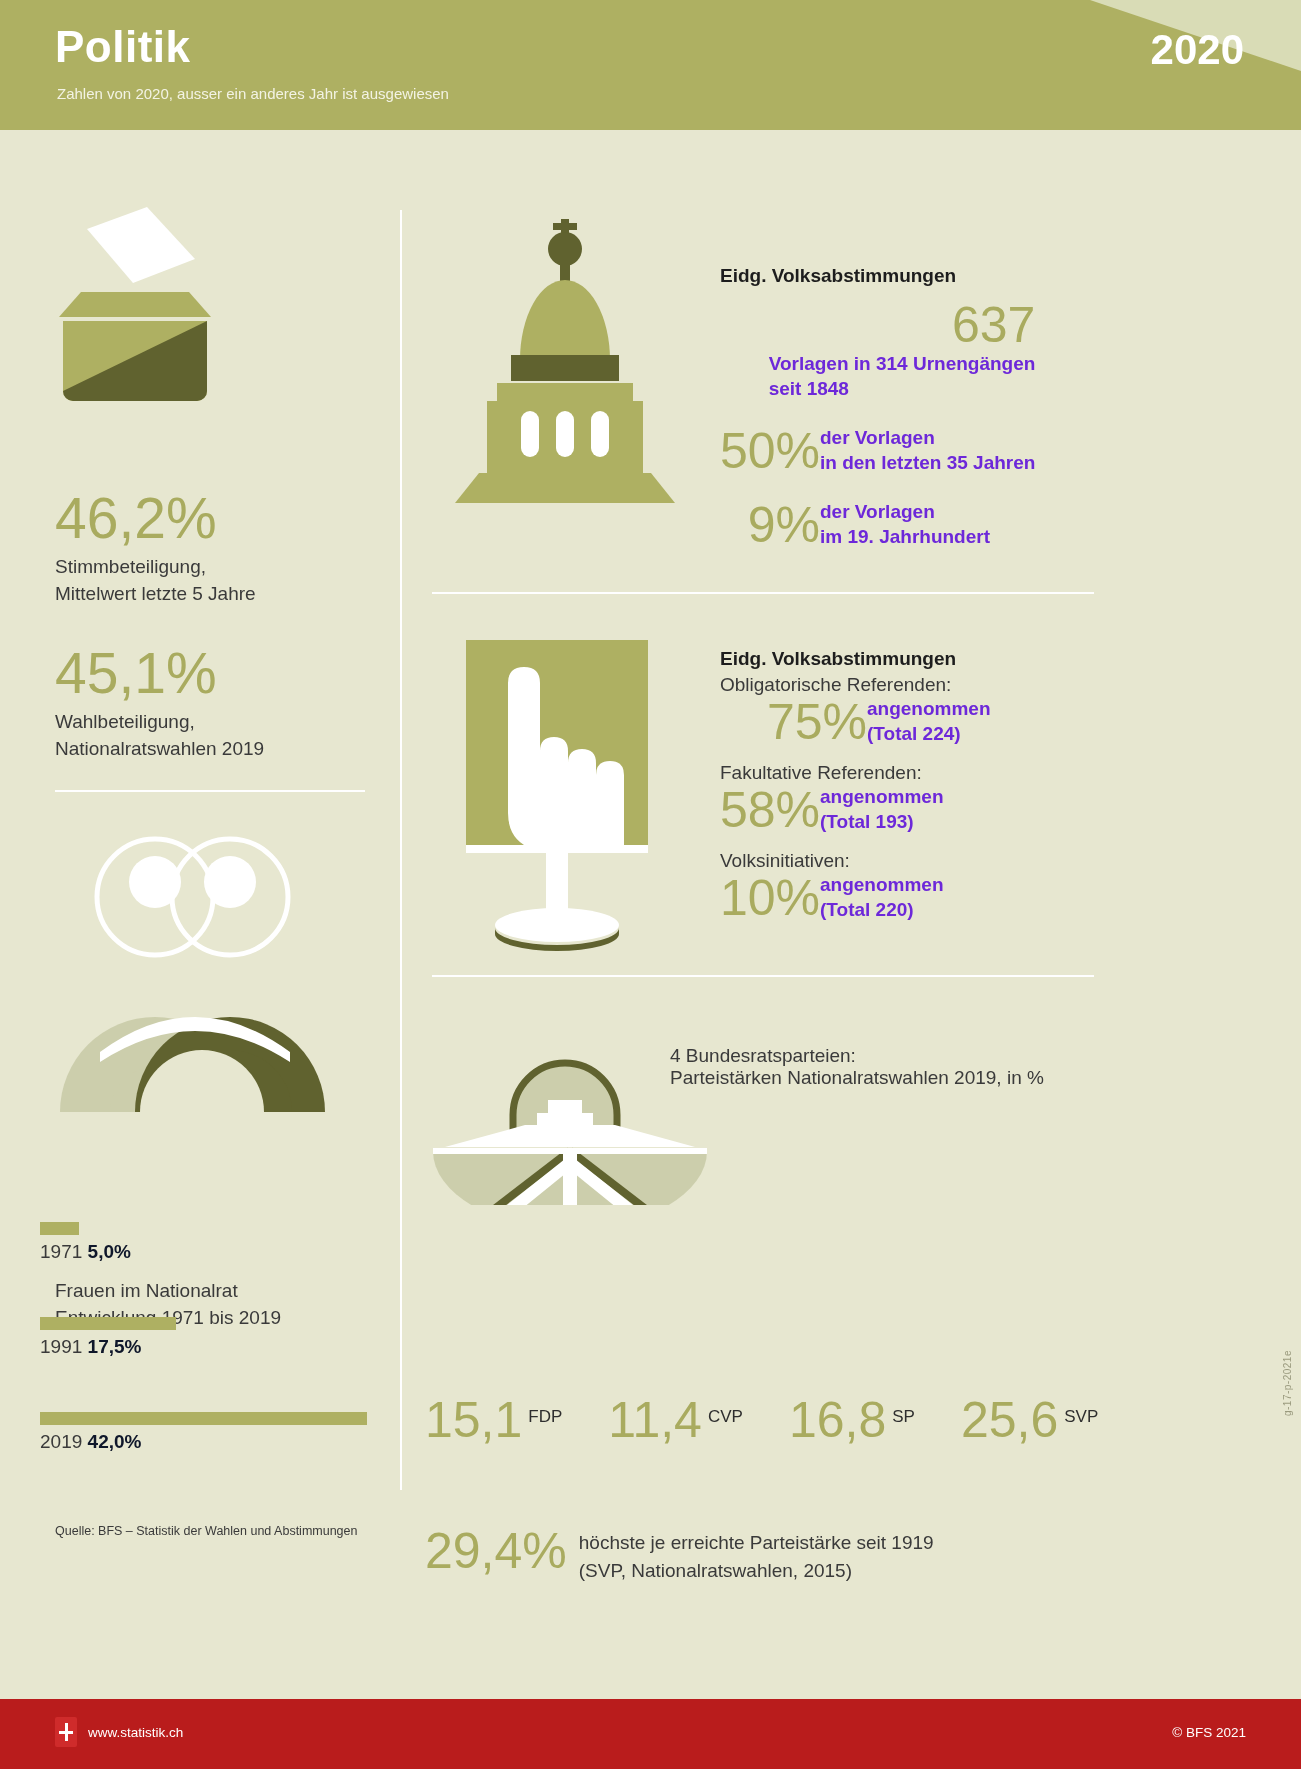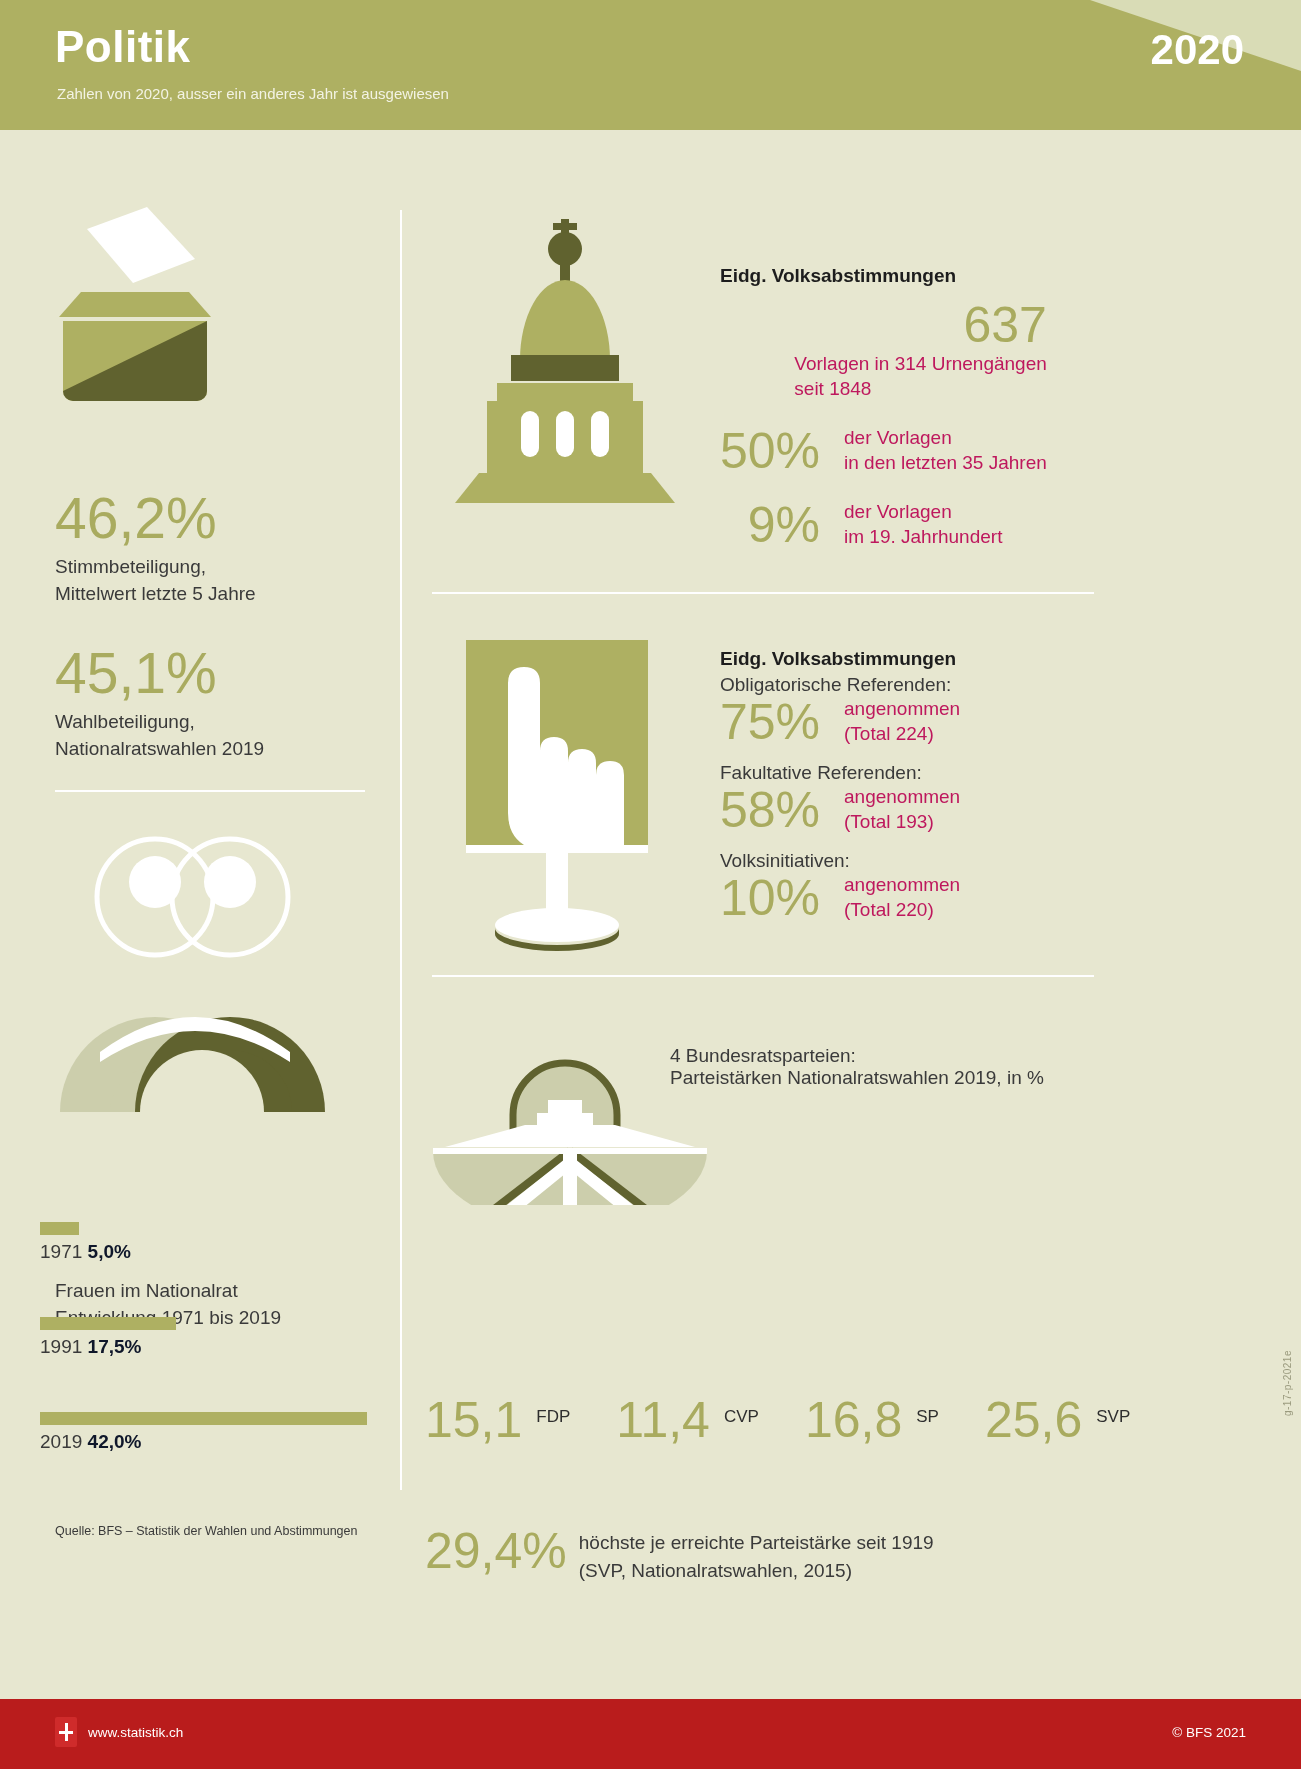--- a/index.html
+++ b/index.html
@@ -40,7 +40,7 @@
   .sub-head{font-size:19px;color:#3a3a3a;}
   .kv{display:flex;align-items:flex-end;}
   .kv-num{font-size:50px;line-height:52px;color:#a9ab5f;font-weight:300;text-align:right;}
-  .kv-txt{font-size:19px;line-height:25px;color:#be185d;margin-left:24px;padding-bottom:2px;}
+  .kv-txt{font-size:19px;line-height:25px;color:#6d28d9;margin-left:0;padding-bottom:2px;font-weight:bold;}
 
   
   .party-row{position:absolute;left:425px;top:1395px;width:700px;display:flex;}

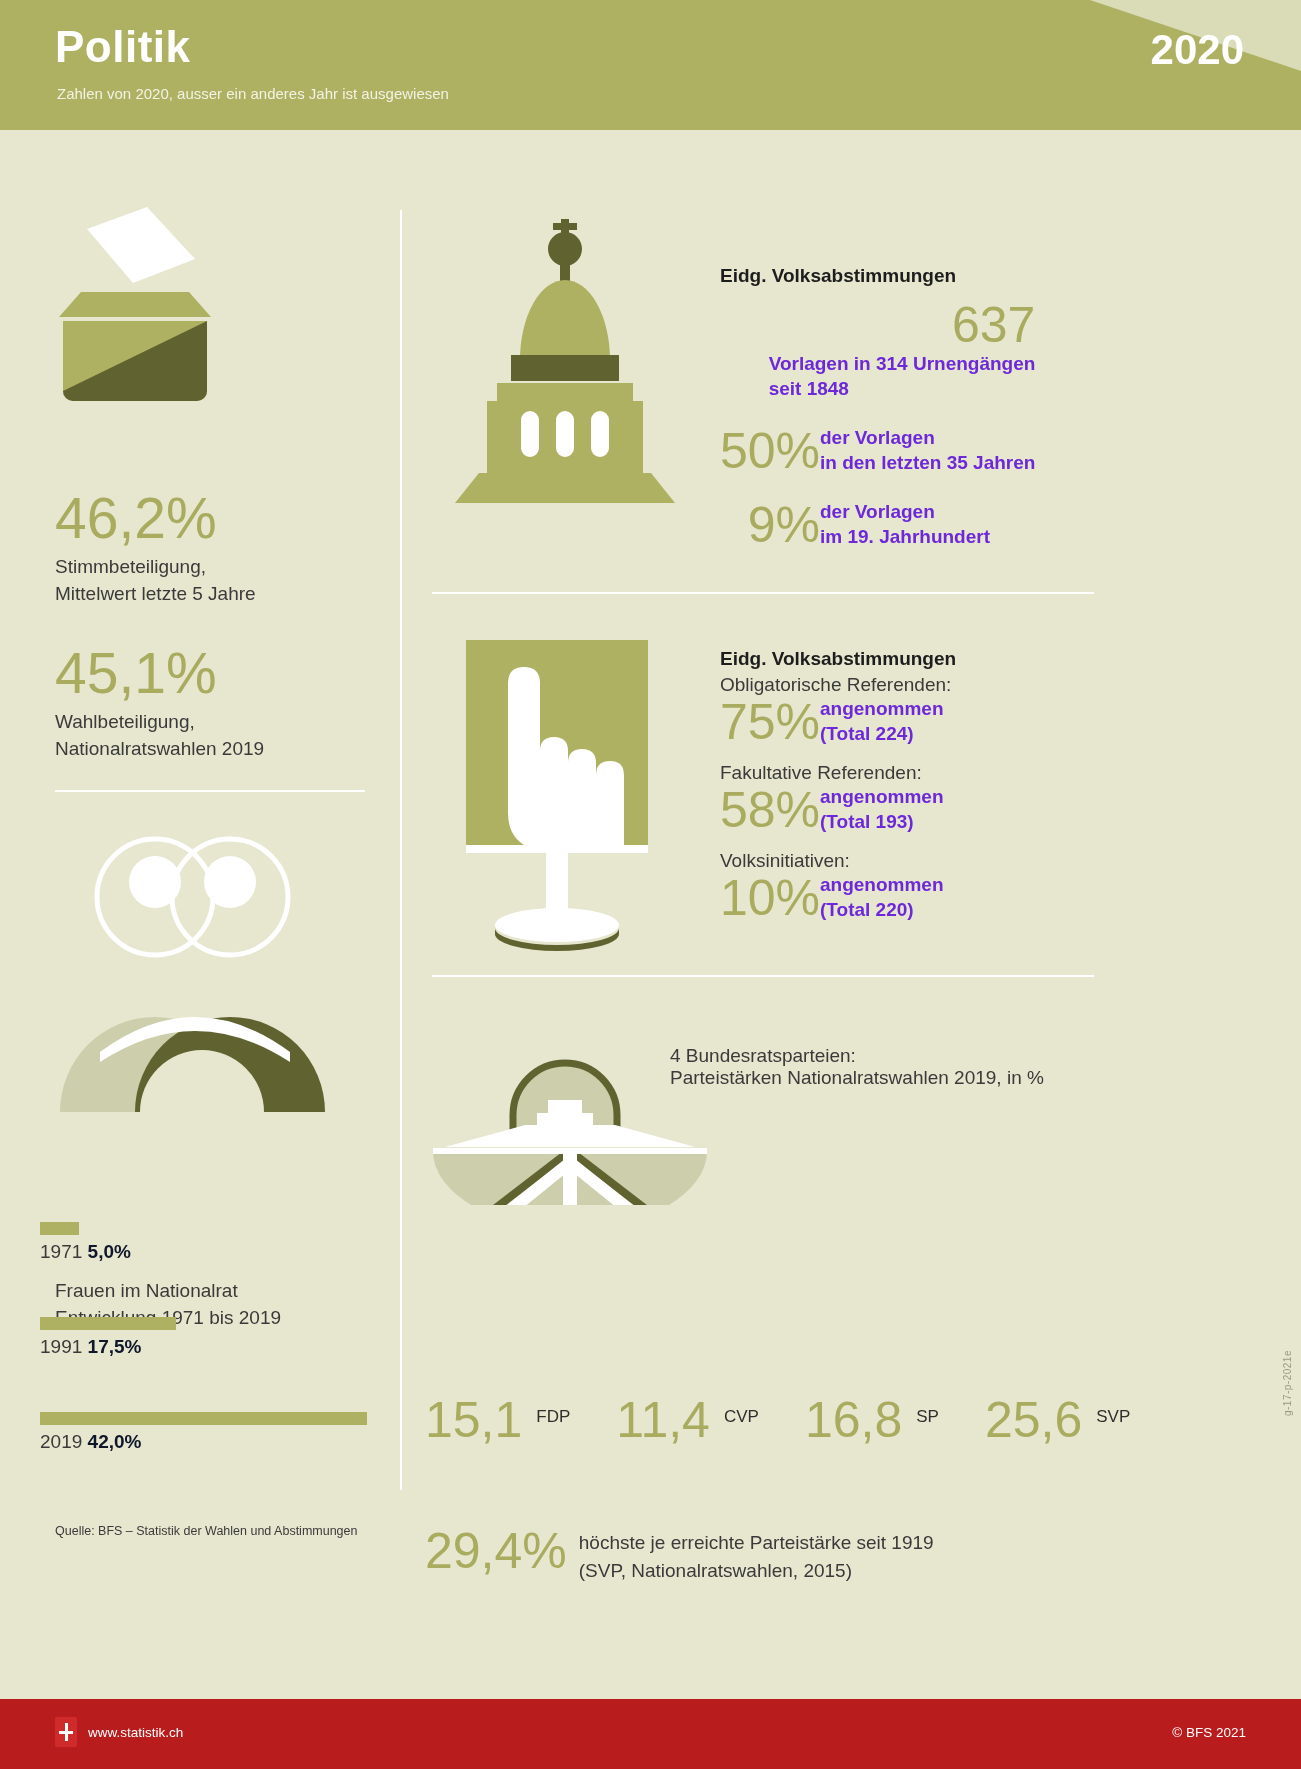--- a/index.html
+++ b/index.html
@@ -205,7 +205,7 @@
     <div style="margin-top:4px;">
       <div class="sub-head">Obligatorische Referenden:</div>
       <div class="kv">
-        <div class="kv-num" style="width:100px;">75%</div>
+        <div class="kv-num" style="width:100px;margin-left:47px;">75%</div>
         <div class="kv-txt">
           <div>angenommen</div>
           <div>(Total 224)</div>

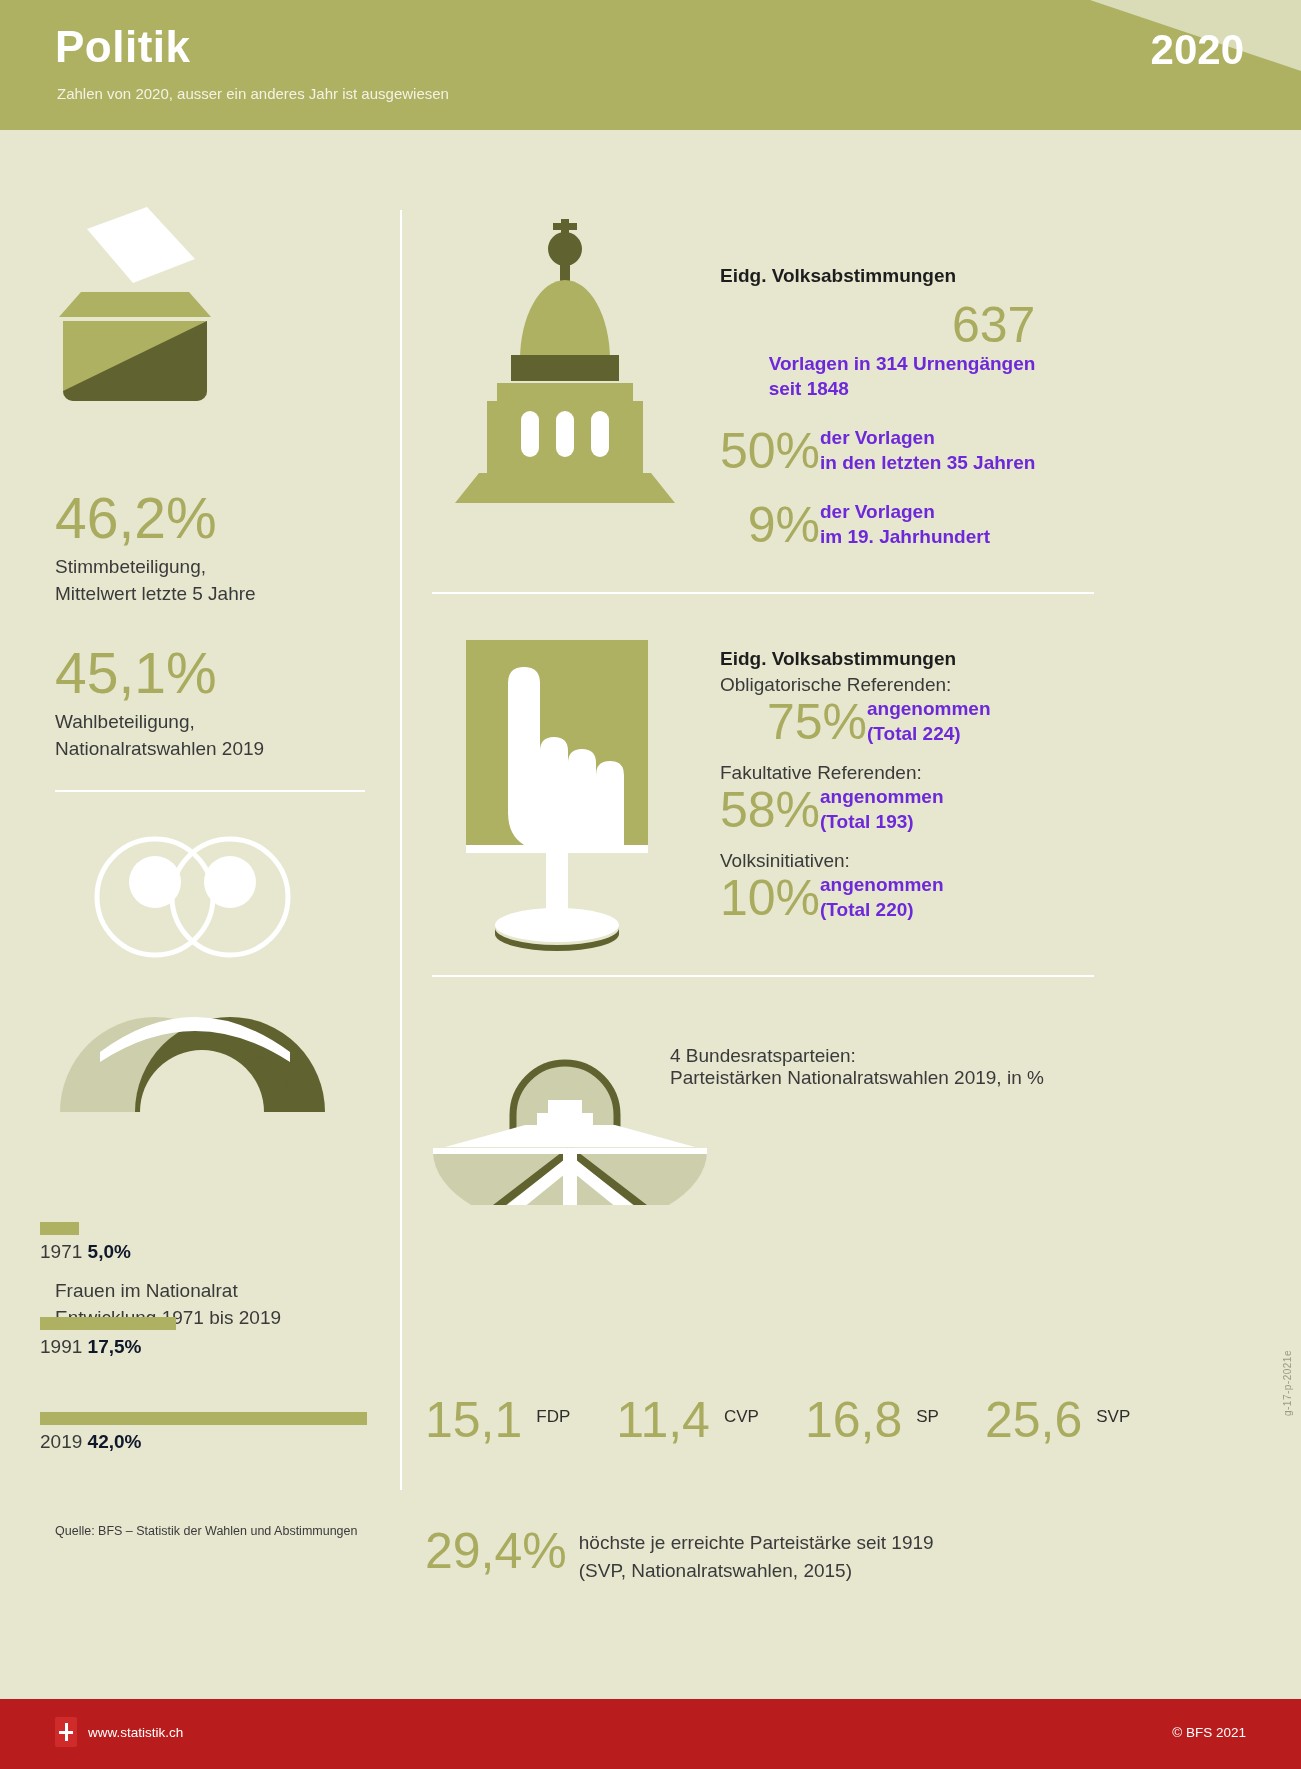--- a/index.html
+++ b/index.html
@@ -44,7 +44,7 @@
 
   
   .party-row{position:absolute;left:425px;top:1395px;width:700px;display:flex;}
-  .party{display:flex;align-items:flex-start;margin-right:46px;gap:8px;}
+  .party{display:flex;align-items:flex-start;margin-right:46px;}
   .party-val{font-size:50px;line-height:50px;color:#a9ab5f;font-weight:300;}
   .party-name{font-size:17px;color:#2e2e2e;margin-left:6px;margin-top:12px;}
 

